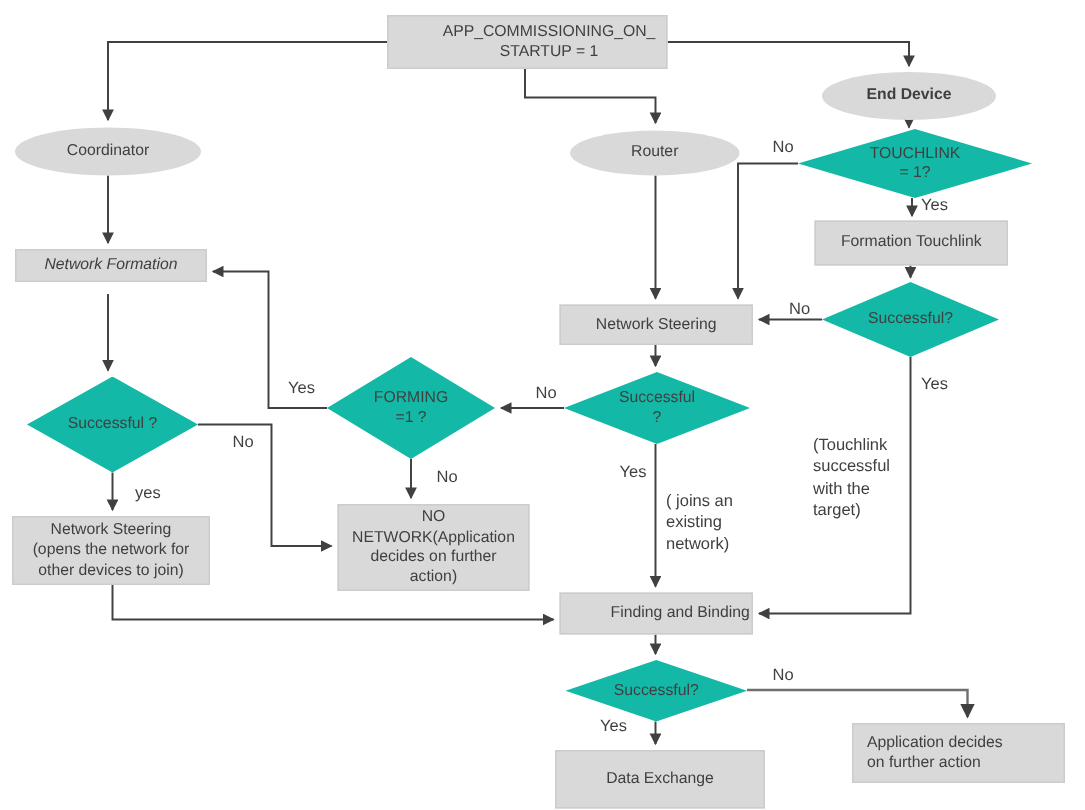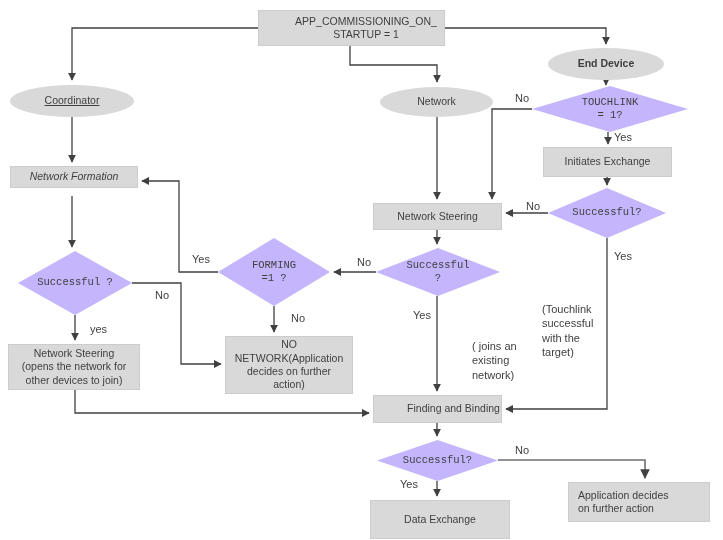--- a/index.html
+++ b/index.html
@@ -68,7 +68,7 @@
   <div class="node box" style="left:258px;top:10px;width:187px;height:36px;padding-left:29px;">APP_COMMISSIONING_ON_
 STARTUP = 1</div>
 
-  <div class="node ellipse" style="left:10px;top:85px;width:124px;height:32px;text-decoration:underline;">Coordinator</div>
+  <div class="node ellipse" style="left:10px;top:85px;width:124px;height:32px;">Coordinator</div>
 
   <div class="node ellipse" style="left:380px;top:87px;width:113px;height:30px;">Network</div>
 

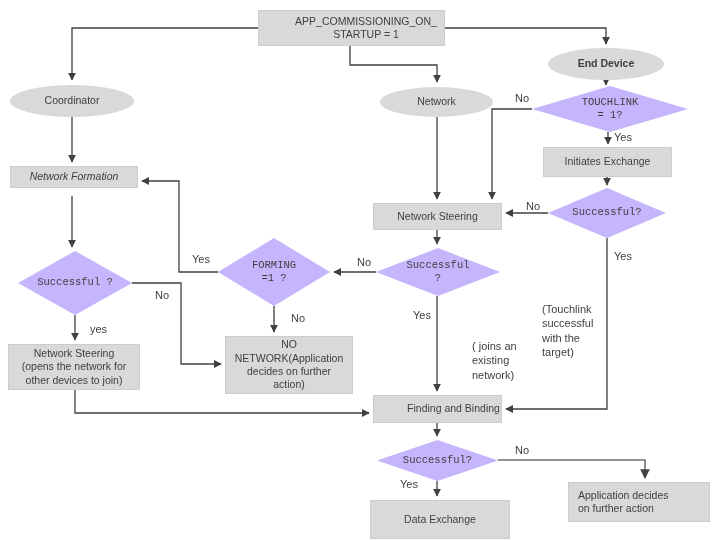--- a/index.html
+++ b/index.html
@@ -70,7 +70,7 @@
 
   <div class="node ellipse" style="left:10px;top:85px;width:124px;height:32px;">Coordinator</div>
 
-  <div class="node ellipse" style="left:380px;top:87px;width:113px;height:30px;">Network</div>
+  <div class="node ellipse" style="left:380px;top:87px;width:113px;height:30px;">Router</div>
 
   <div class="node ellipse" style="left:548px;top:48px;width:116px;height:32px;font-weight:bold;">End Device</div>
 

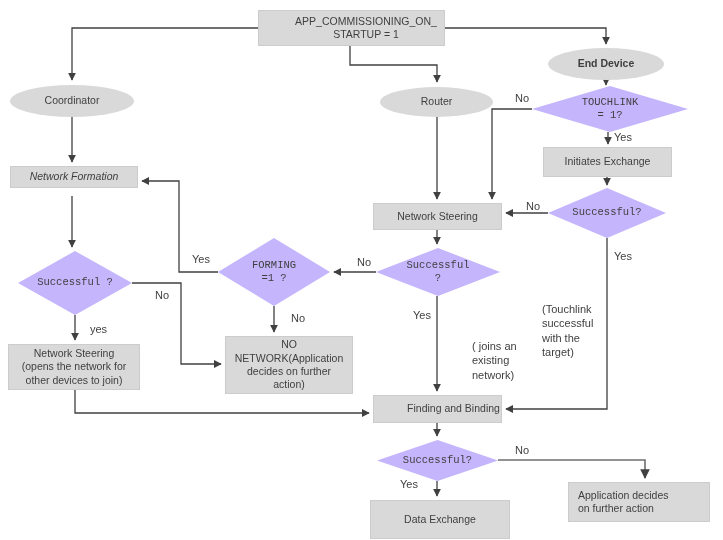--- a/index.html
+++ b/index.html
@@ -17,9 +17,8 @@
   .box{border:1px solid #cccccc;}
   .ellipse{border-radius:50%;}
   .diamond{
-    background:#c4b5fd;border:none;
+    background:#14b8a6;border:none;
     clip-path:polygon(50% 0%,100% 50%,50% 100%,0% 50%);
-    font-family:Liberation Mono, monospace;
   }
   .left-align{justify-content:flex-start;text-align:left;padding-left:9px;}
   .elabel{

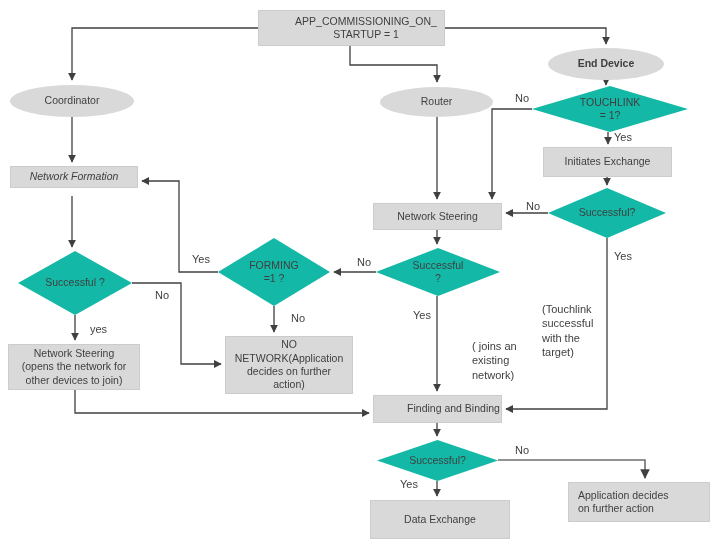--- a/index.html
+++ b/index.html
@@ -75,7 +75,7 @@
 
   <div class="node box" style="left:10px;top:166px;width:128px;height:22px;font-style:italic;">Network Formation</div>
 
-  <div class="node box" style="left:543px;top:147px;width:129px;height:30px;">Initiates Exchange</div>
+  <div class="node box" style="left:543px;top:147px;width:129px;height:30px;">Formation Touchlink</div>
 
   <div class="node box" style="left:373px;top:203px;width:129px;height:27px;">Network Steering</div>
 

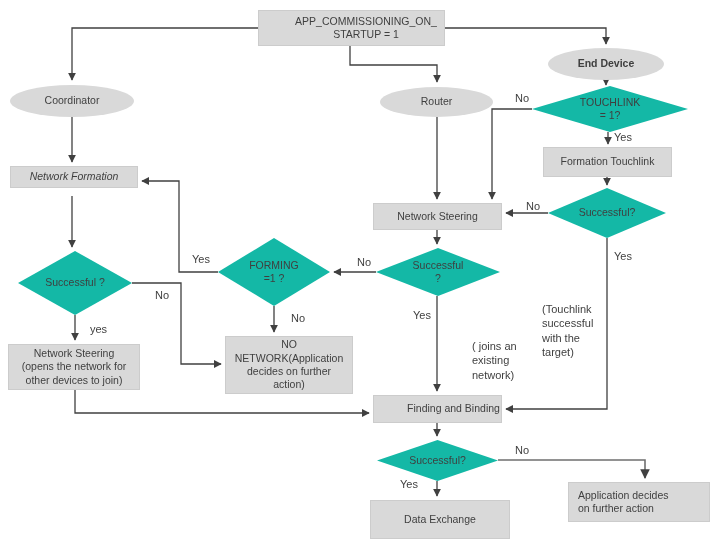--- a/index.html
+++ b/index.html
@@ -123,7 +123,7 @@
   <span class="elabel" style="left:614px;top:130px;">Yes</span>
   <span class="elabel" style="left:526px;top:199px;">No</span>
   <span class="elabel" style="left:614px;top:249px;">Yes</span>
-  <span class="elabel" style="left:542px;top:302px;">(Touchlink
+  <span class="elabel" style="left:542px;top:290px;">(Touchlink
 successful
 with the
 target)</span>

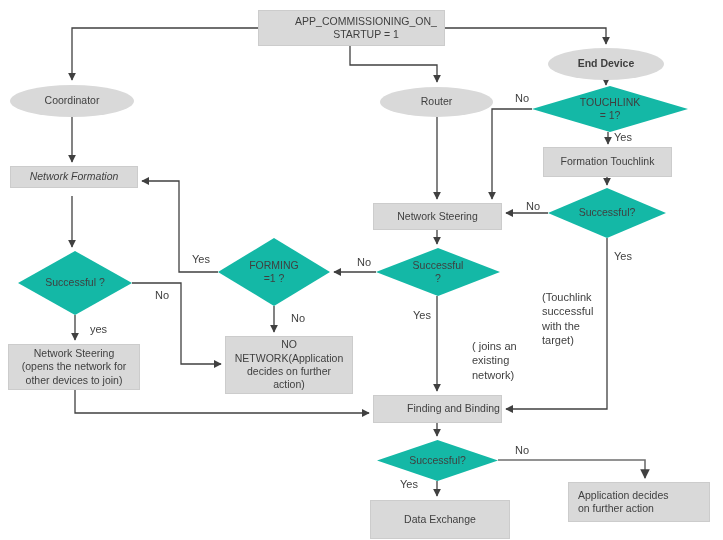--- a/index.html
+++ b/index.html
@@ -116,7 +116,7 @@
   <span class="elabel" style="left:291px;top:311px;">No</span>
   <span class="elabel" style="left:357px;top:255px;">No</span>
   <span class="elabel" style="left:413px;top:308px;">Yes</span>
-  <span class="elabel" style="left:472px;top:327px;margin-top:12px;">( joins an
+  <span class="elabel" style="left:444px;top:327px;">( joins an
 existing
 network)</span>
   <span class="elabel" style="left:515px;top:91px;">No</span>

